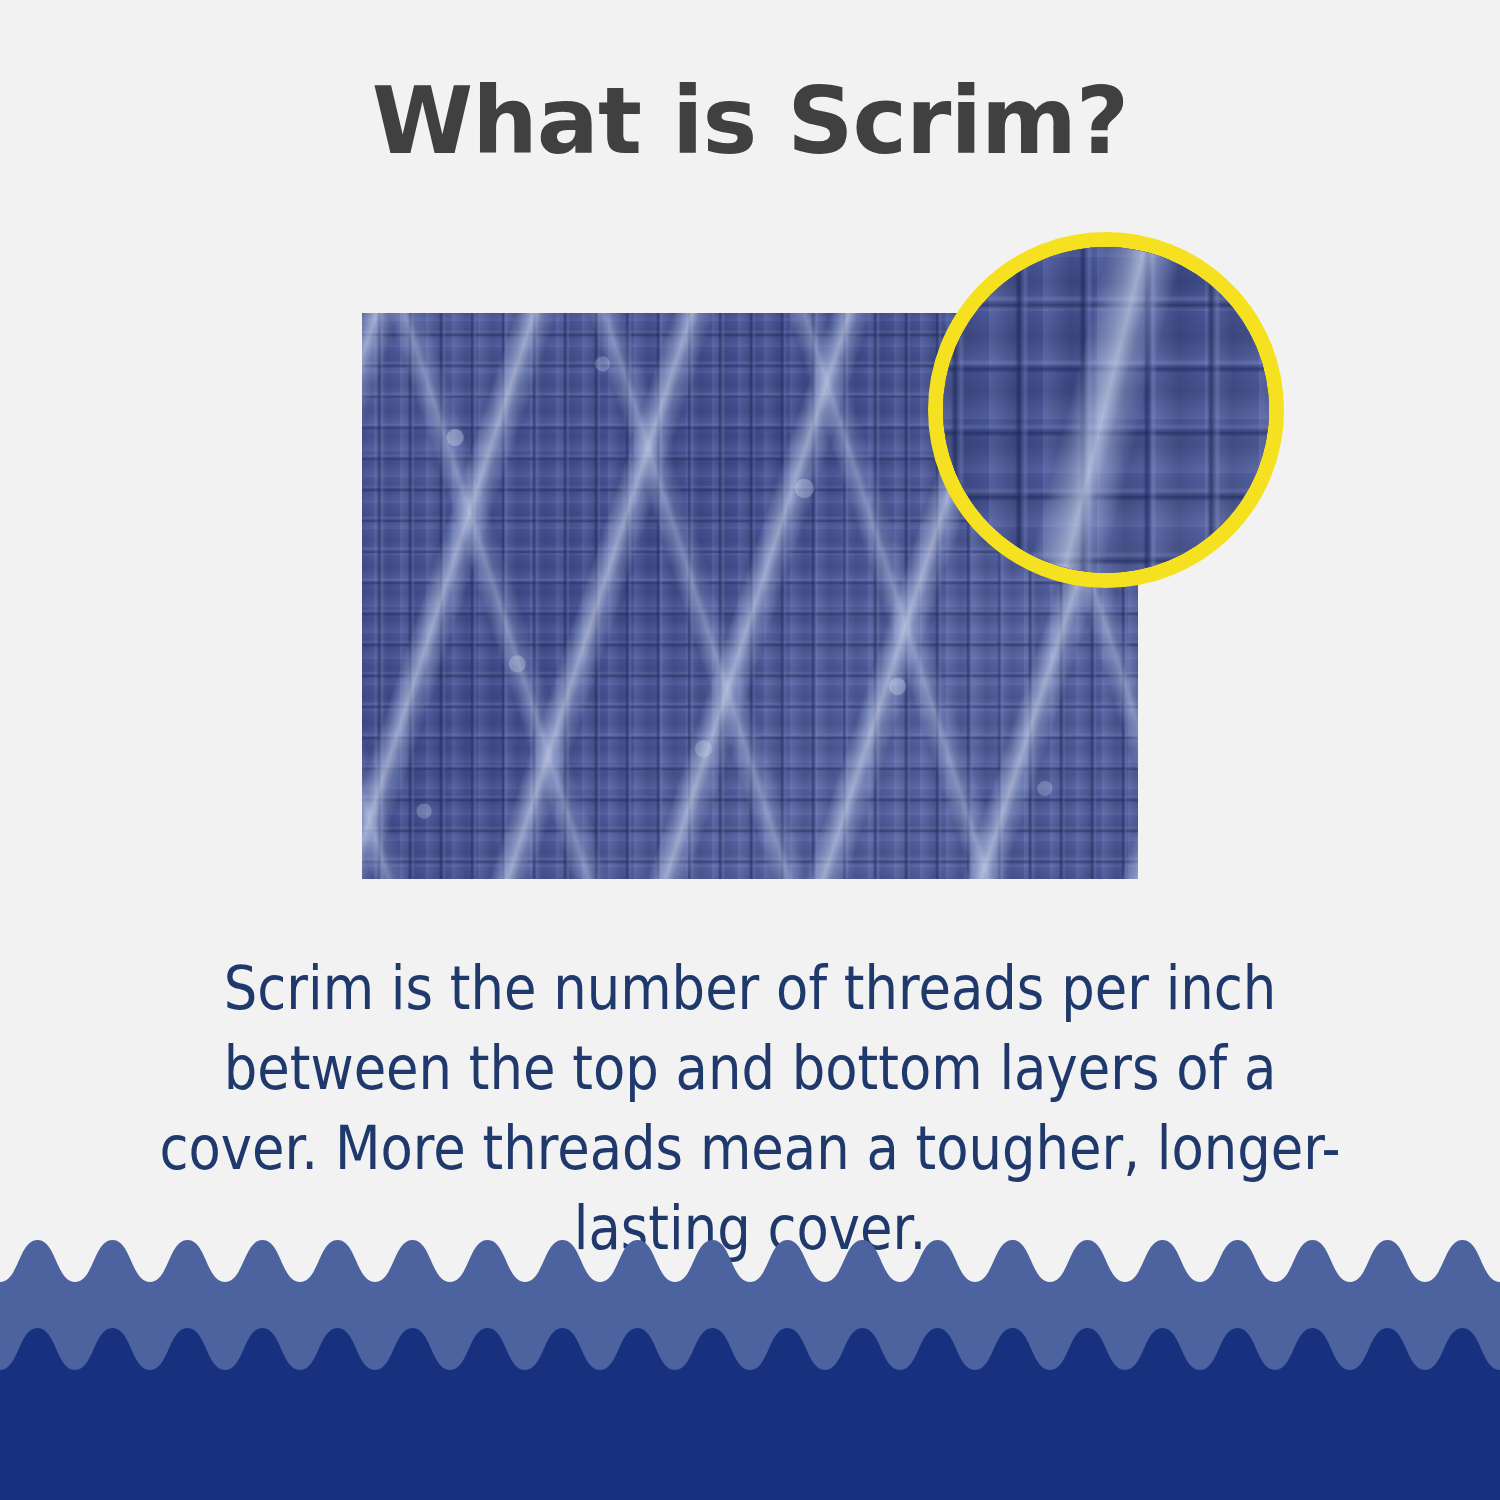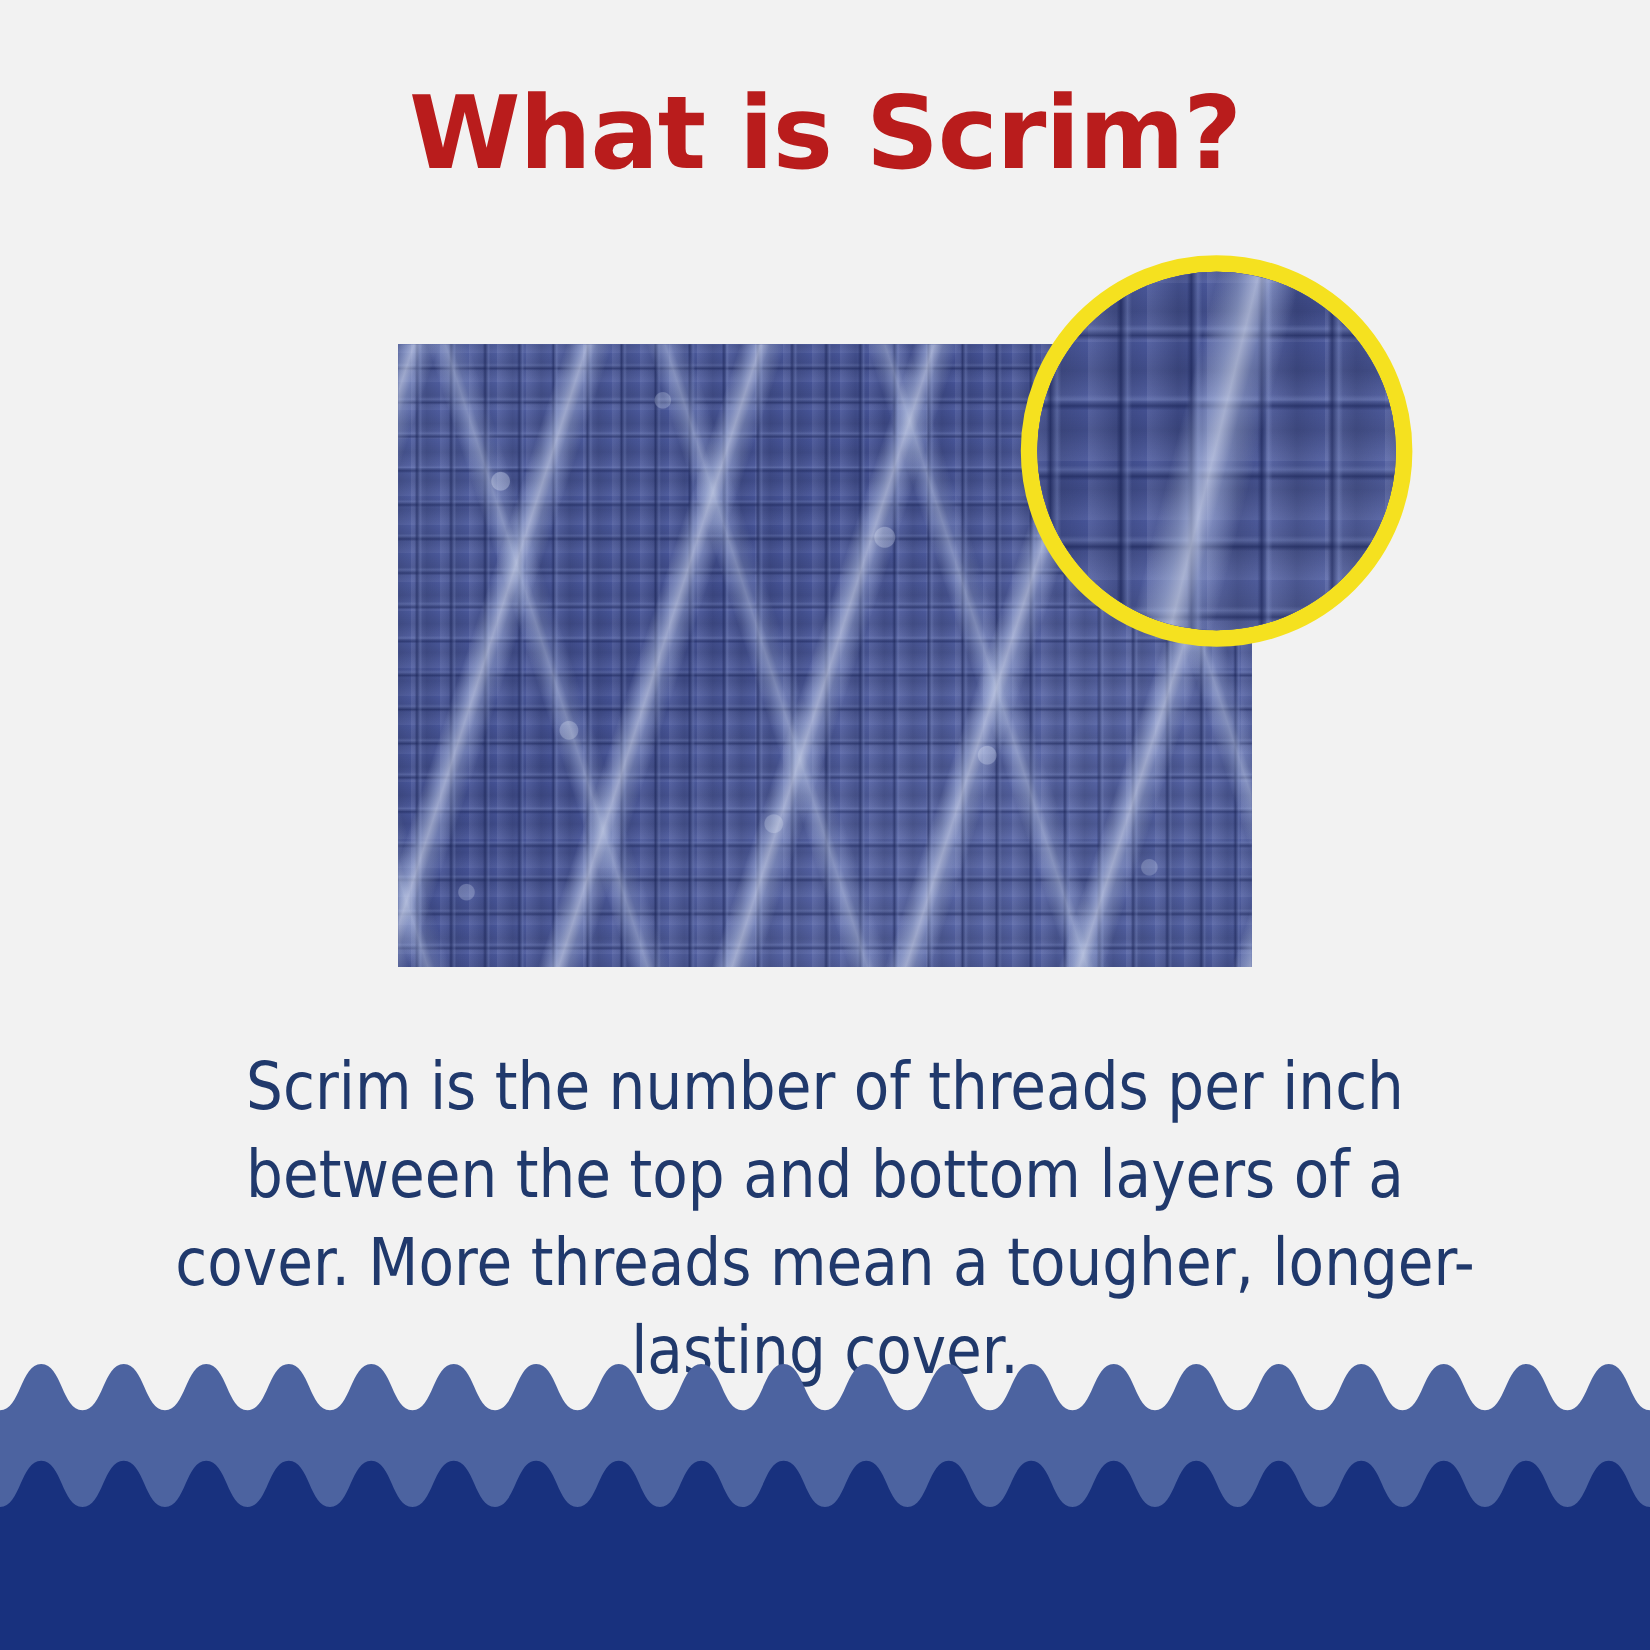--- a/index.html
+++ b/index.html
@@ -36,7 +36,7 @@
     font-size: 92px;
     line-height: 1.0;
     letter-spacing: -1px;
-    color: #b91c1c;
+    color: #404040;
     white-space: nowrap;
   }
 

